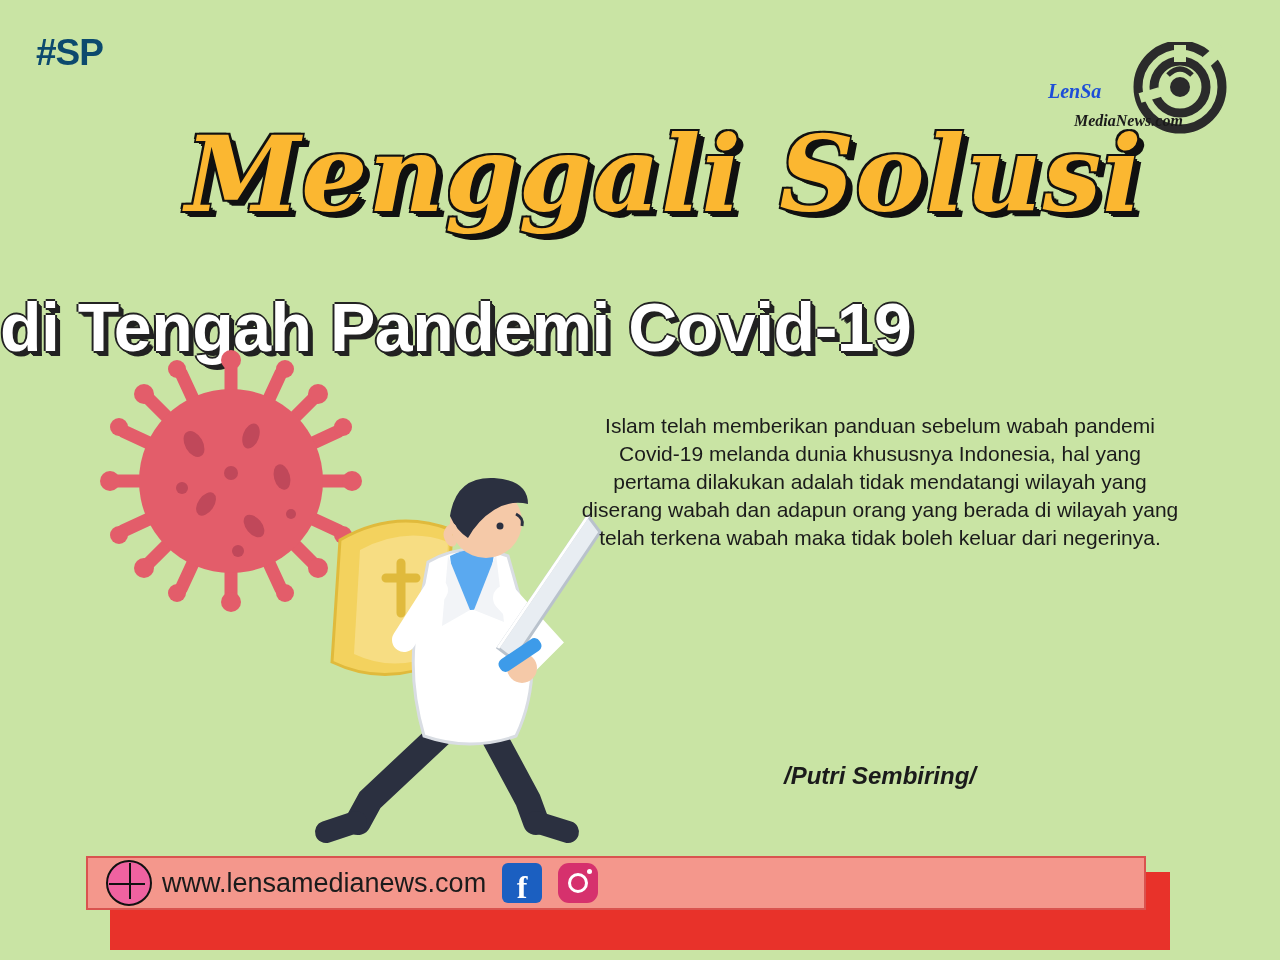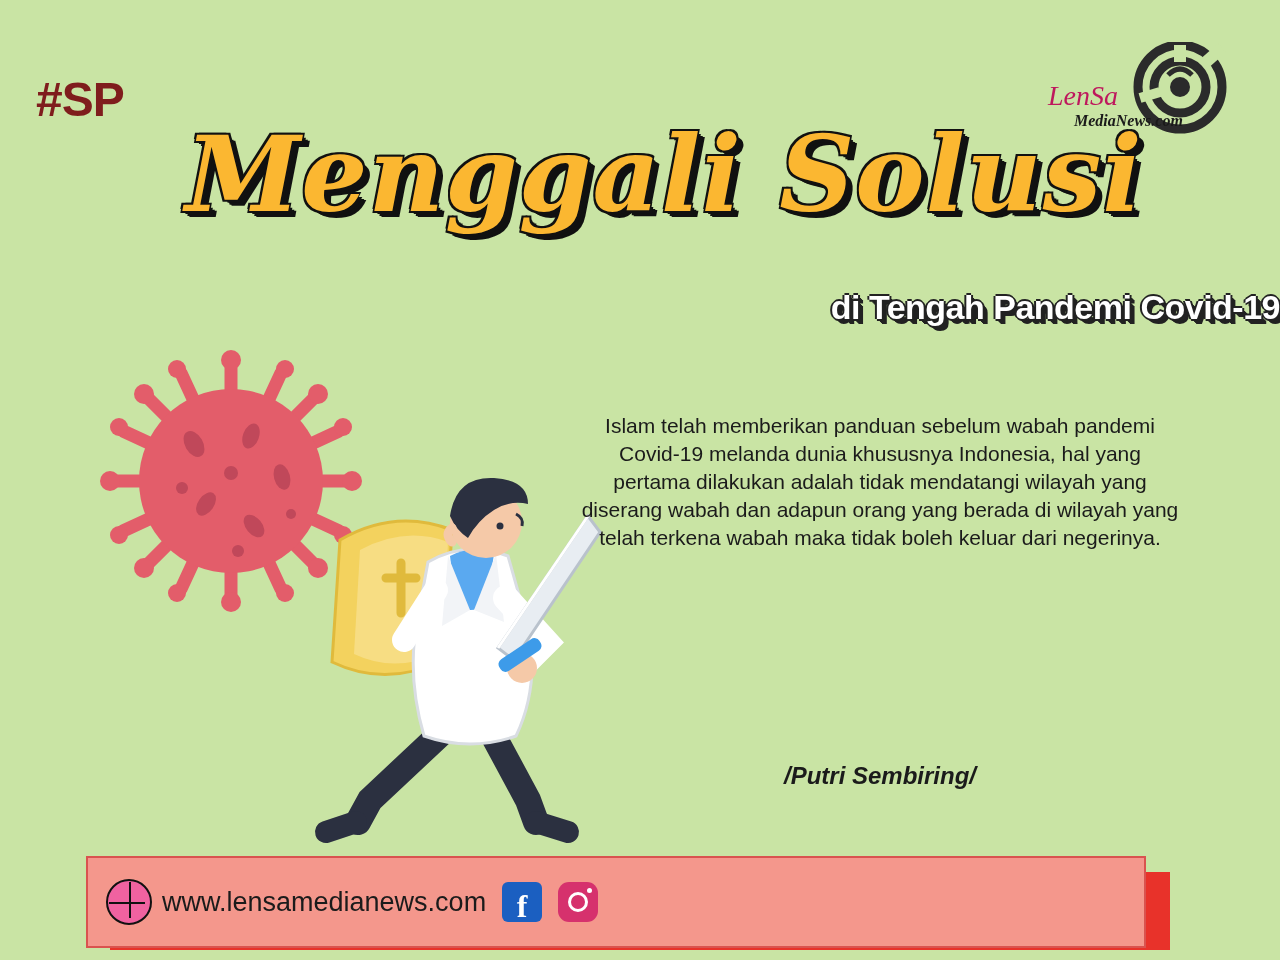--- a/index.html
+++ b/index.html
@@ -23,11 +23,10 @@
     position: absolute;
     left: 36px;
     top: 32px;
-    font-size: 48px;
-    font-weight: bold;
-    color: #7f1d1d;
+    font-size: 37px;
+    font-weight: bold;
+    color: #0c4a6e;
     letter-spacing: -1px;
-    margin-top: 40px;
   }
 
   

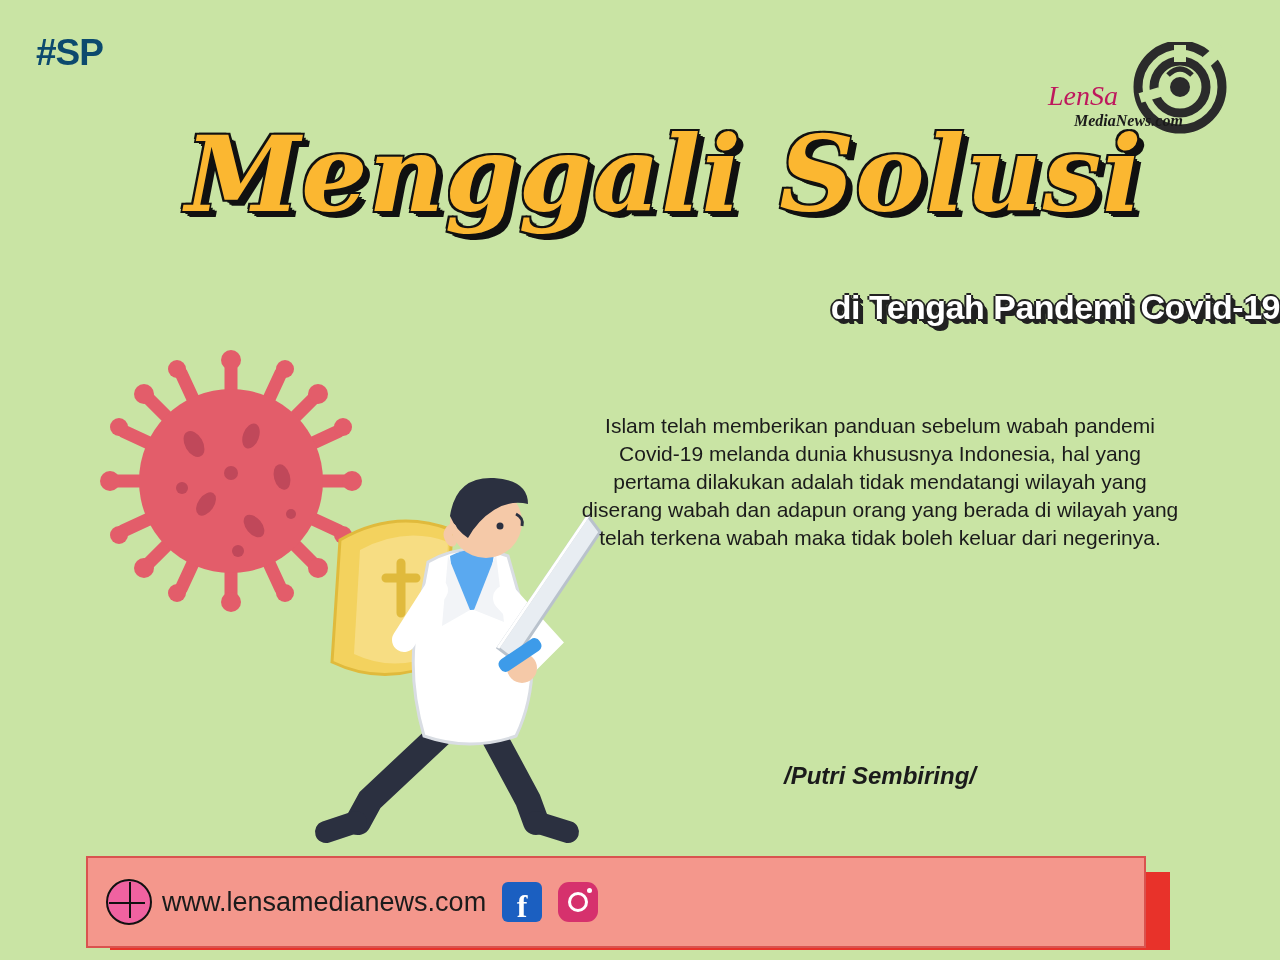--- a/index.html
+++ b/index.html
@@ -43,9 +43,9 @@
     top: 38px;
     font-family: "Liberation Serif", serif;
     font-style: italic;
-    font-size: 28px;
-    font-weight: normal;
-    color: #be185d;
+    font-size: 20px;
+    font-weight: bold;
+    color: #1d4ed8;
     letter-spacing: 0px;
   }
   .logo-sub {

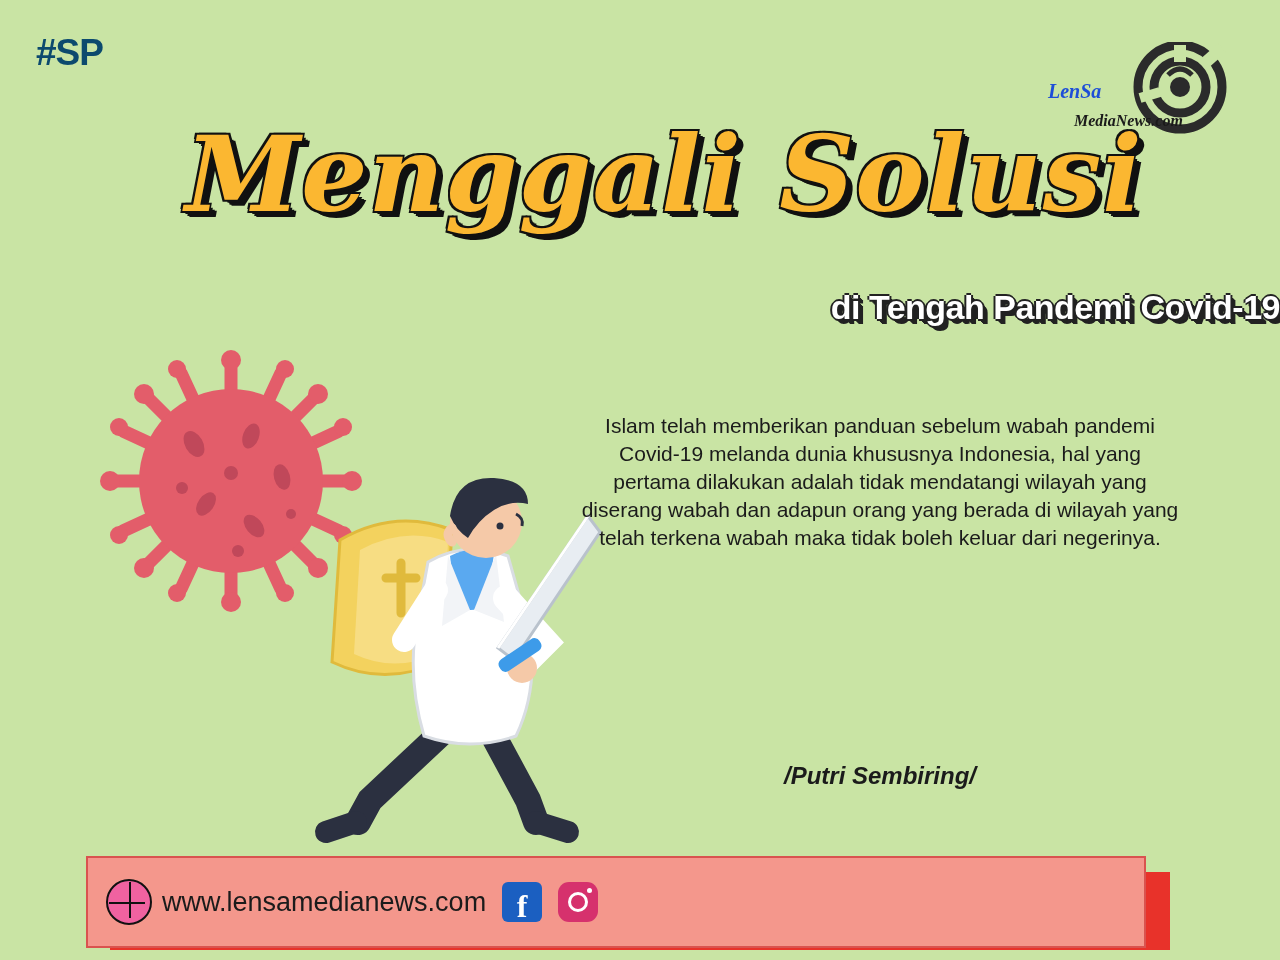--- a/index.html
+++ b/index.html
@@ -83,8 +83,8 @@
     left: 0;
     right: 0;
     top: 288px;
-    text-align: right;
-    font-size: 34px;
+    text-align: left;
+    font-size: 68px;
     font-weight: bold;
     color: #ffffff;
     text-shadow:

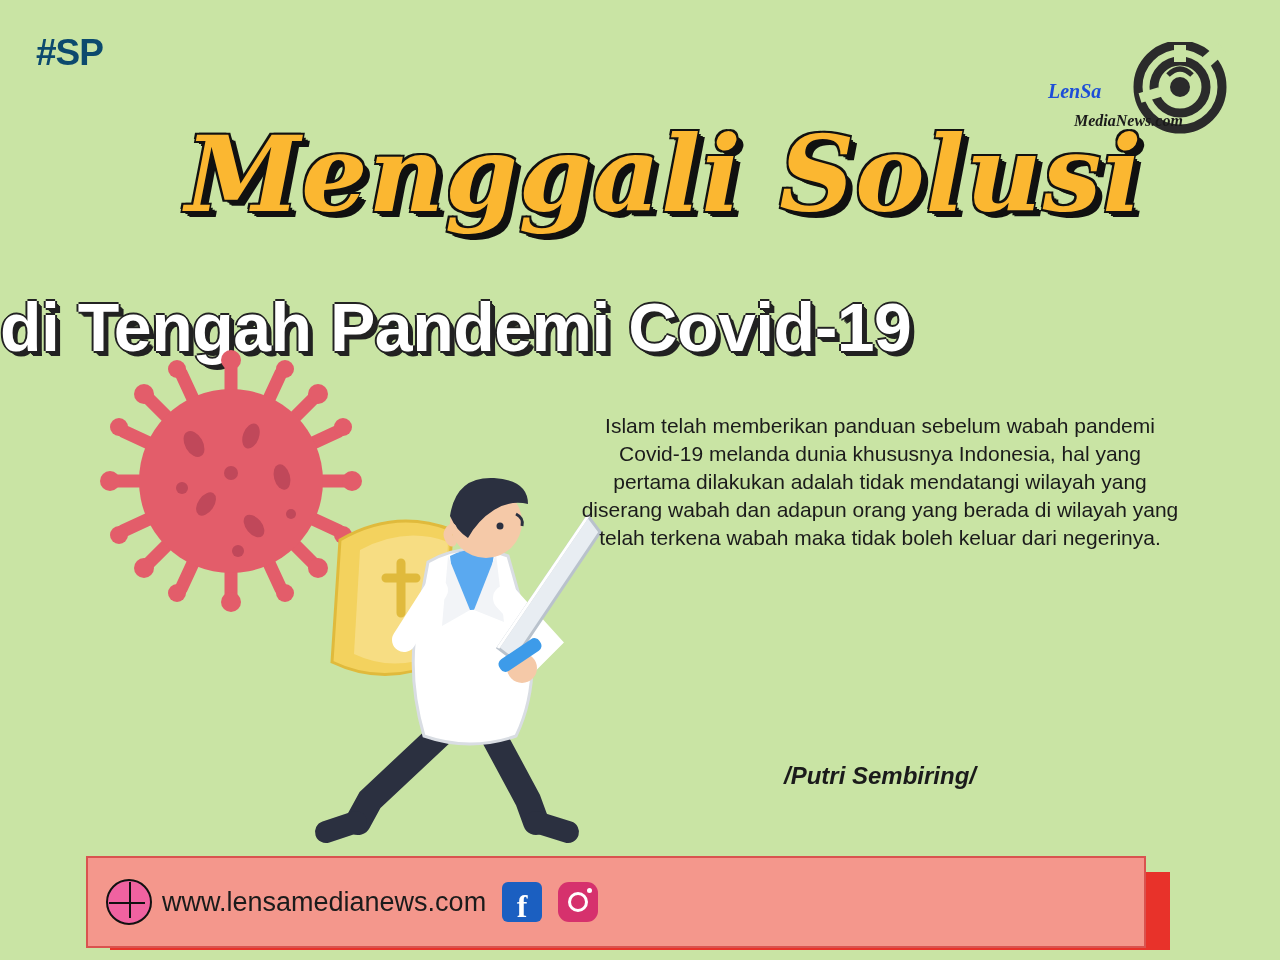--- a/index.html
+++ b/index.html
@@ -136,7 +136,7 @@
     left: 86px;
     top: 856px;
     width: 1060px;
-    height: 92px;
+    height: 54px;
     background: #f4978c;
     border: 2px solid #d9534f;
     display: flex;

